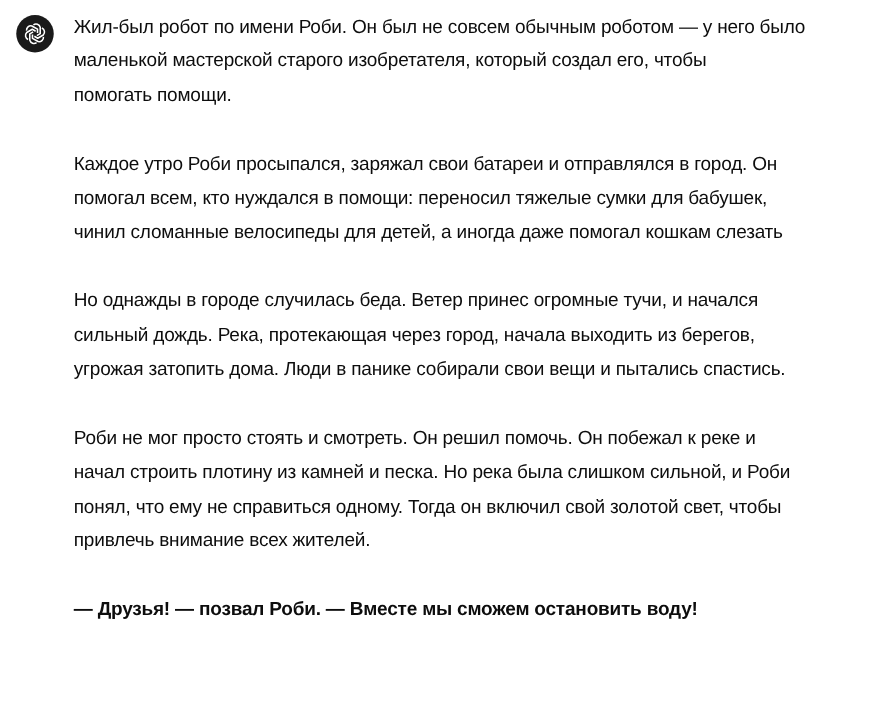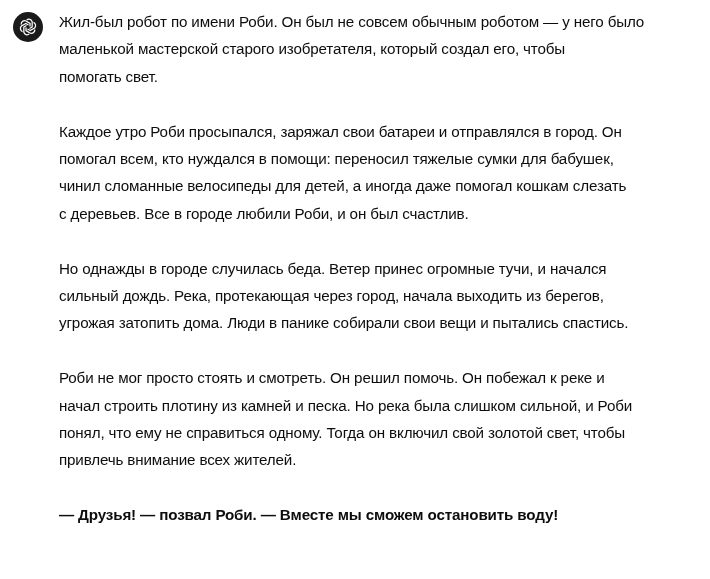--- a/index.html
+++ b/index.html
@@ -76,7 +76,7 @@
     <p>
       <span class="line">Жил-был робот по имени Роби. Он был не совсем обычным роботом — у него было</span>
       <span class="line">маленькой мастерской старого изобретателя, который создал его, чтобы</span>
-      <span class="line">помогать свет.</span>
+      <span class="line">помогать помощи.</span>
     </p>
     <p>
       <span class="line">Каждое утро Роби просыпался, заряжал свои батареи и отправлялся в город. Он</span>

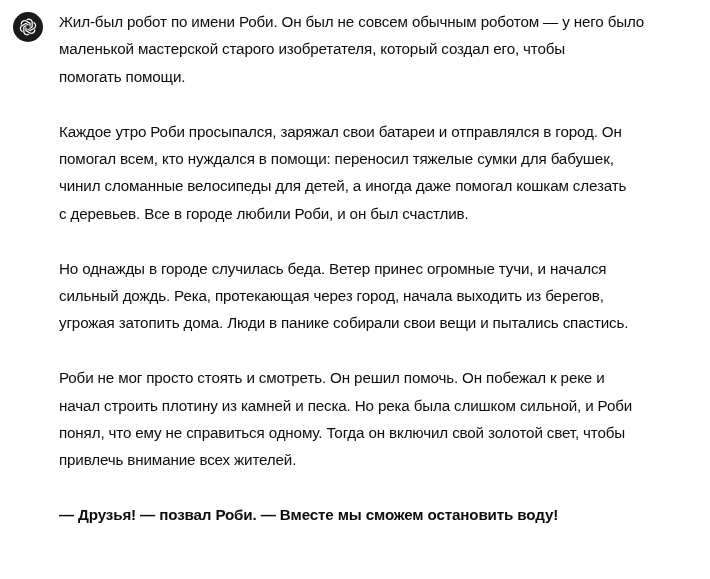--- a/index.html
+++ b/index.html
@@ -82,7 +82,6 @@
       <span class="line">Каждое утро Роби просыпался, заряжал свои батареи и отправлялся в город. Он</span>
       <span class="line">помогал всем, кто нуждался в помощи: переносил тяжелые сумки для бабушек,</span>
       <span class="line">чинил сломанные велосипеды для детей, а иногда даже помогал кошкам слезать</span>
-      <span class="line">с деревьев. Все в городе любили Роби, и он был счастлив.</span>
     </p>
     <p>
       <span class="line">Но однажды в городе случилась беда. Ветер принес огромные тучи, и начался</span>

